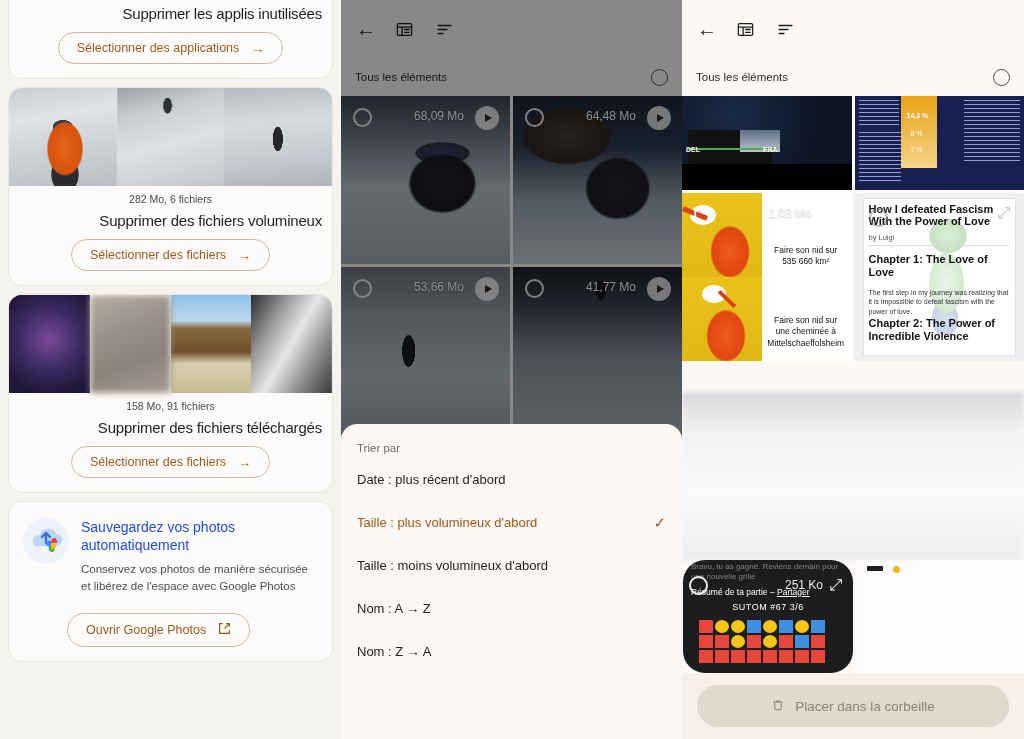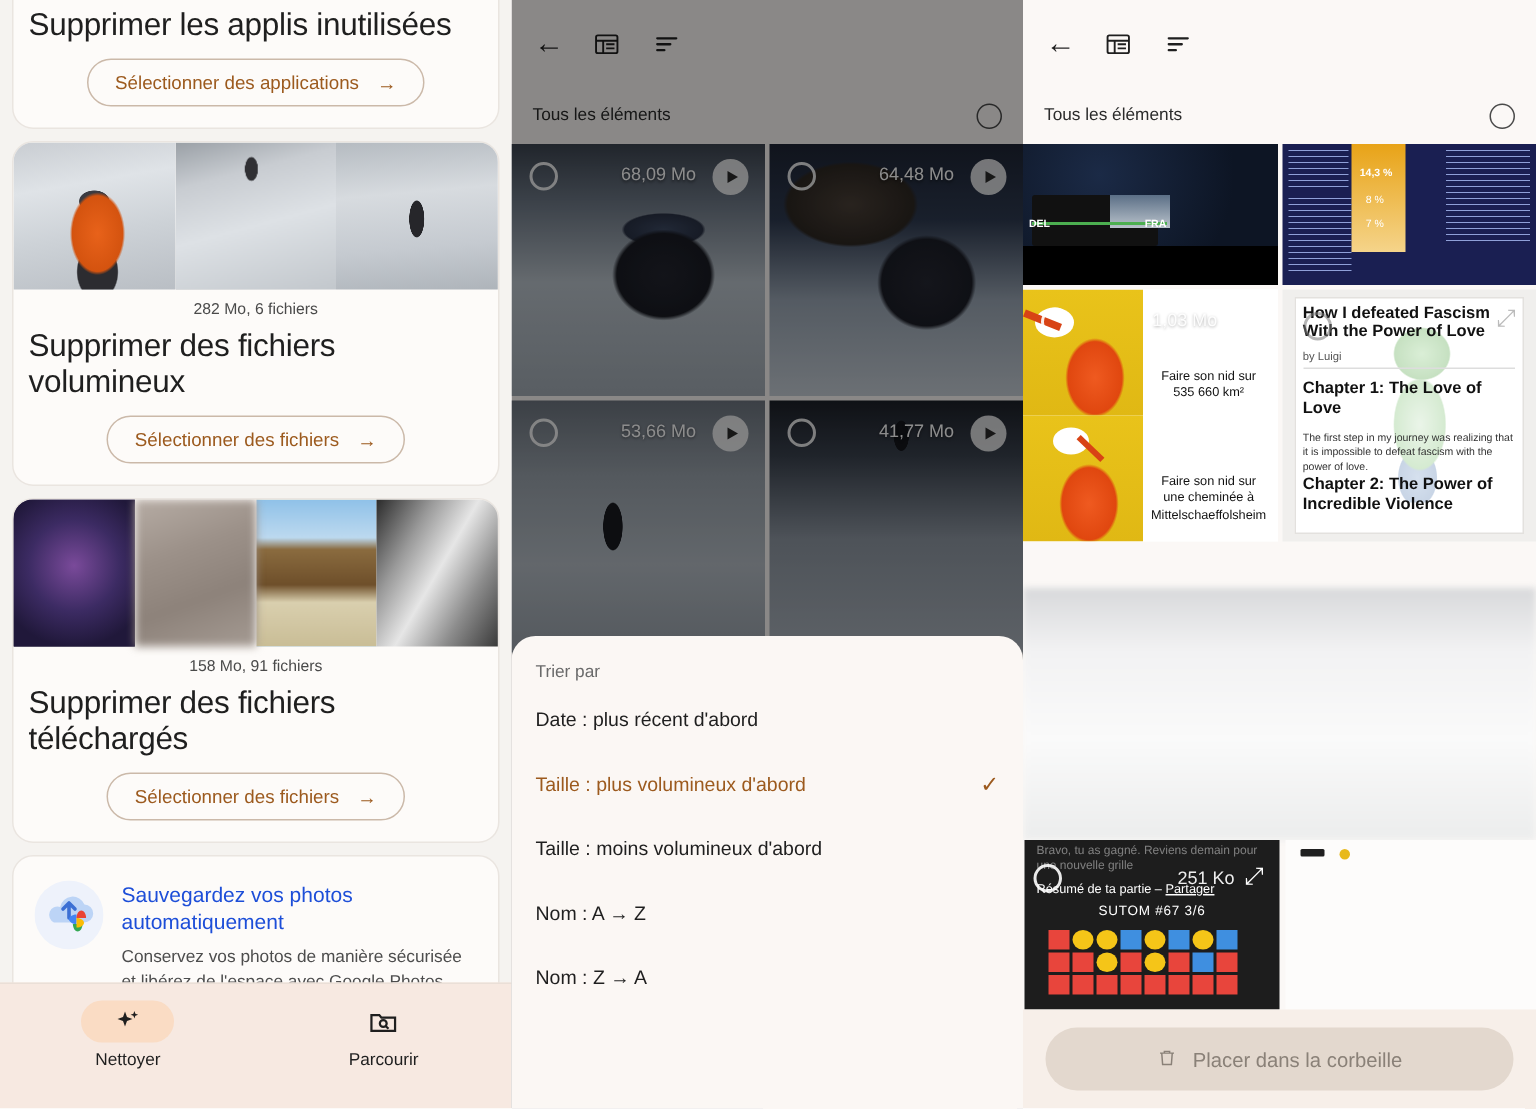--- a/index.html
+++ b/index.html
@@ -27,9 +27,9 @@
     margin-bottom: 8px;
   }
   .card-title {
-    font-size: 21px;
+    font-size: 15px;
     color: #1f1f1f;
-    text-align: left;
+    text-align: right;
     padding: 4px 10px 0;
     letter-spacing: -0.2px;
   }

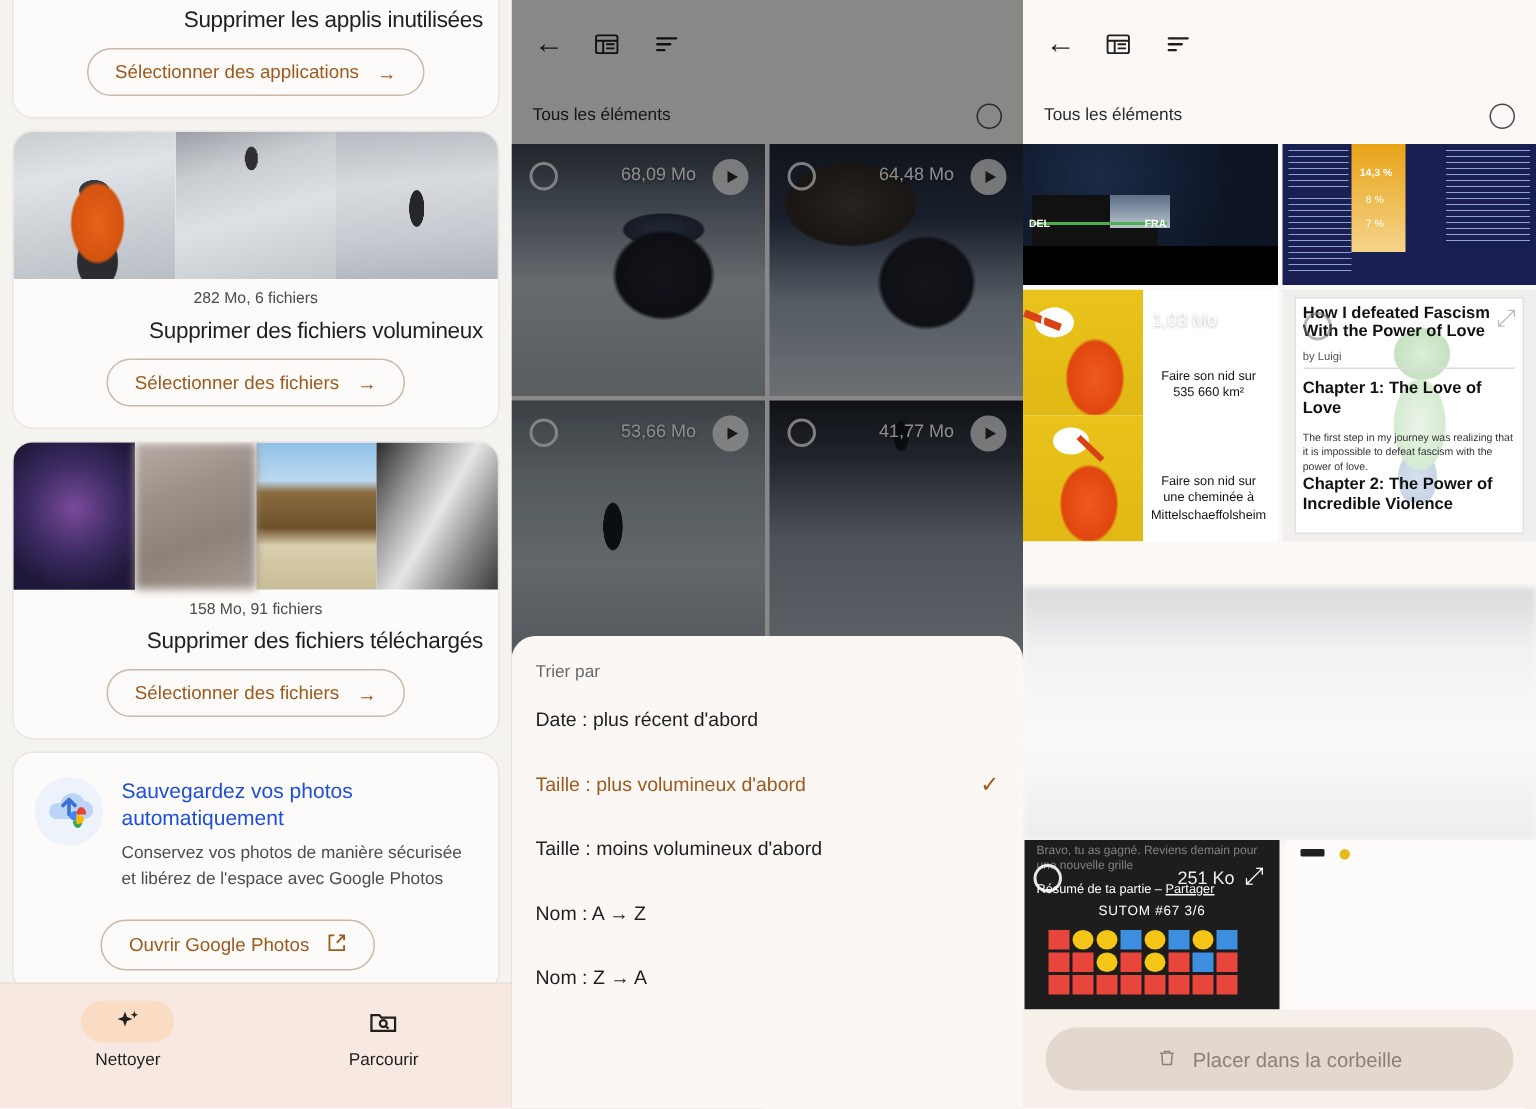--- a/index.html
+++ b/index.html
@@ -444,7 +444,7 @@
     <div class="blurband" style="position:absolute;left:0;right:0;top:392px;height:168px;"></div>
     <div style="position:absolute;left:850px;top:390px;width:0;"></div>
 
-    <div class="rcell" style="position:absolute;left:1px;top:560px;width:170px;height:113px;background:#1d1d1d;">
+    <div class="rcell" style="position:absolute;left:1px;top:560px;width:170px;height:113px;background:#1d1d1d;border-radius:22px;">
       <div style="position:absolute;left:8px;top:2px;right:4px;font-size:8px;color:#cfcfcf;line-height:1.25;opacity:.55;">Bravo, tu as gagné. Reviens demain pour une nouvelle grille</div>
       <div style="position:absolute;left:8px;top:27px;right:4px;font-size:8.5px;color:#fff;">
         <span>Résumé de ta partie –</span>

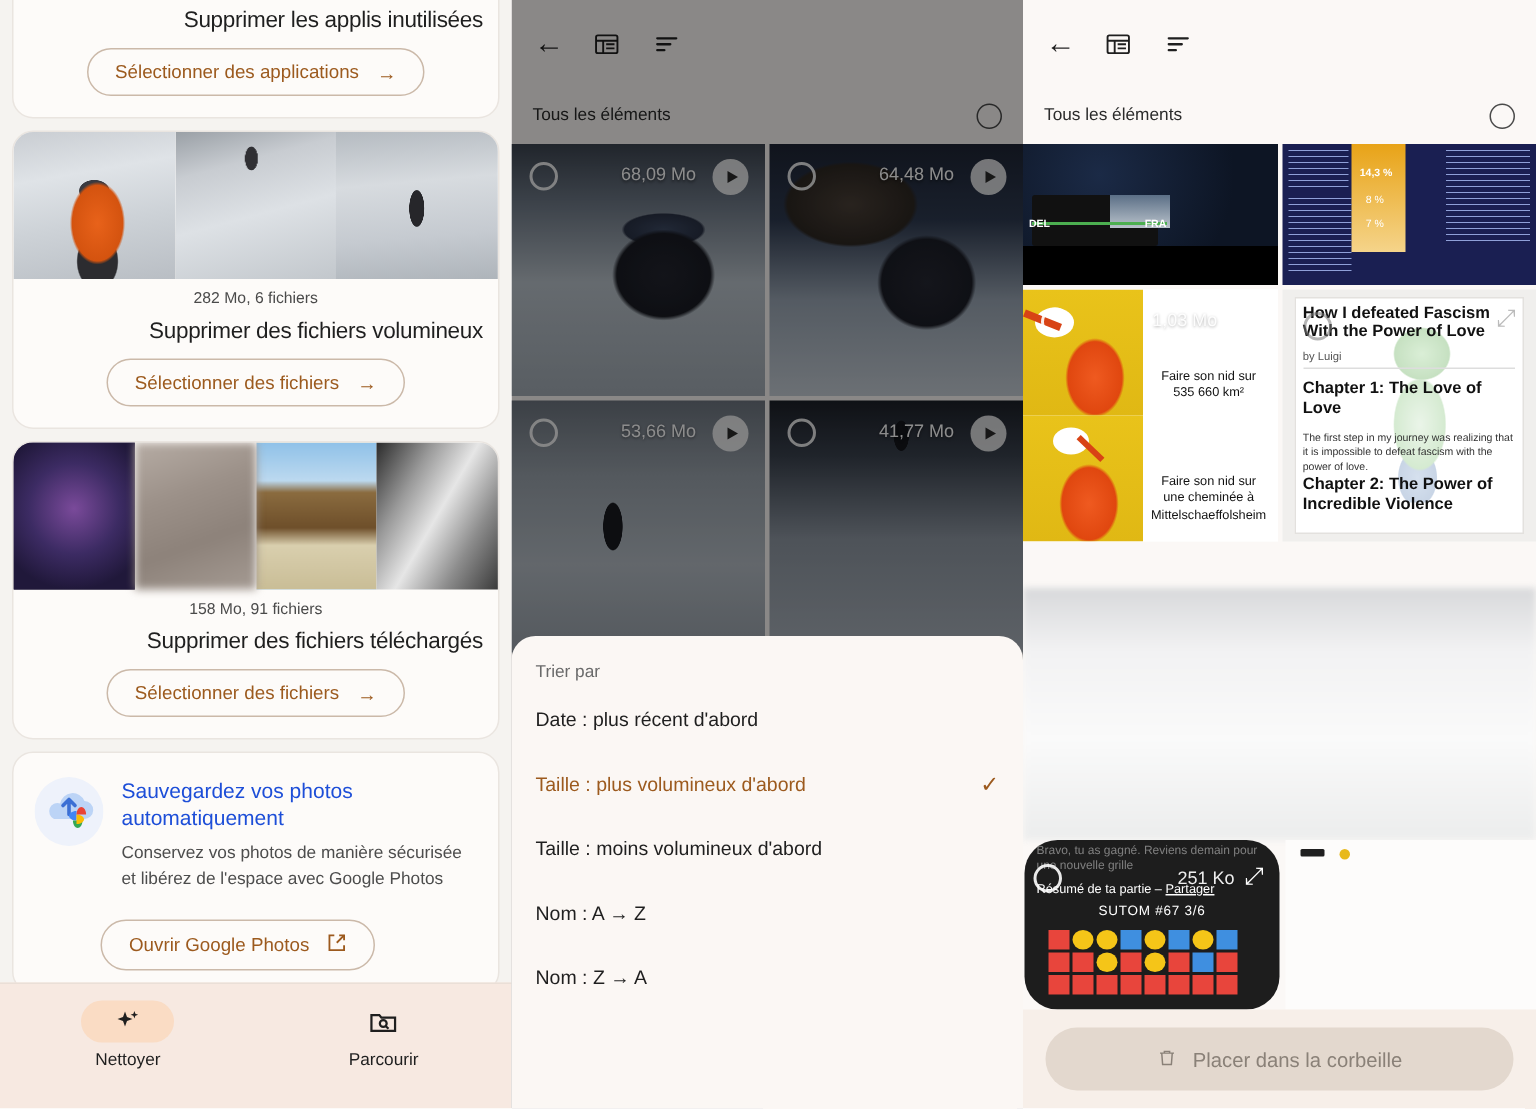--- a/index.html
+++ b/index.html
@@ -264,27 +264,6 @@
       </div>
     </div>
 
-    <div class="bottomnav">
-      <div class="navitem">
-        <div class="navpill active">
-          <svg width="20" height="20" viewBox="0 0 24 24" fill="#1f1f1f">
-            <path d="M10 4l1.6 4.4L16 10l-4.4 1.6L10 16l-1.6-4.4L4 10l4.4-1.6z"></path>
-            <path d="M17.5 3.5l.8 2.2 2.2.8-2.2.8-.8 2.2-.8-2.2-2.2-.8 2.2-.8z"></path>
-          </svg>
-        </div>
-        <div class="navlabel">Nettoyer</div>
-      </div>
-      <div class="navitem">
-        <div class="navpill">
-          <svg width="21" height="21" viewBox="0 0 24 24" fill="none" stroke="#1f1f1f" stroke-width="1.7">
-            <path d="M3 6.5h6l1.6 2H21v10H3z"></path>
-            <circle cx="12" cy="13" r="2.6"></circle>
-              <path d="M14 15l2 2"></path>
-          </svg>
-        </div>
-        <div class="navlabel">Parcourir</div>
-      </div>
-    </div>
   </div>
 
   <div class="panel panel-mid">

